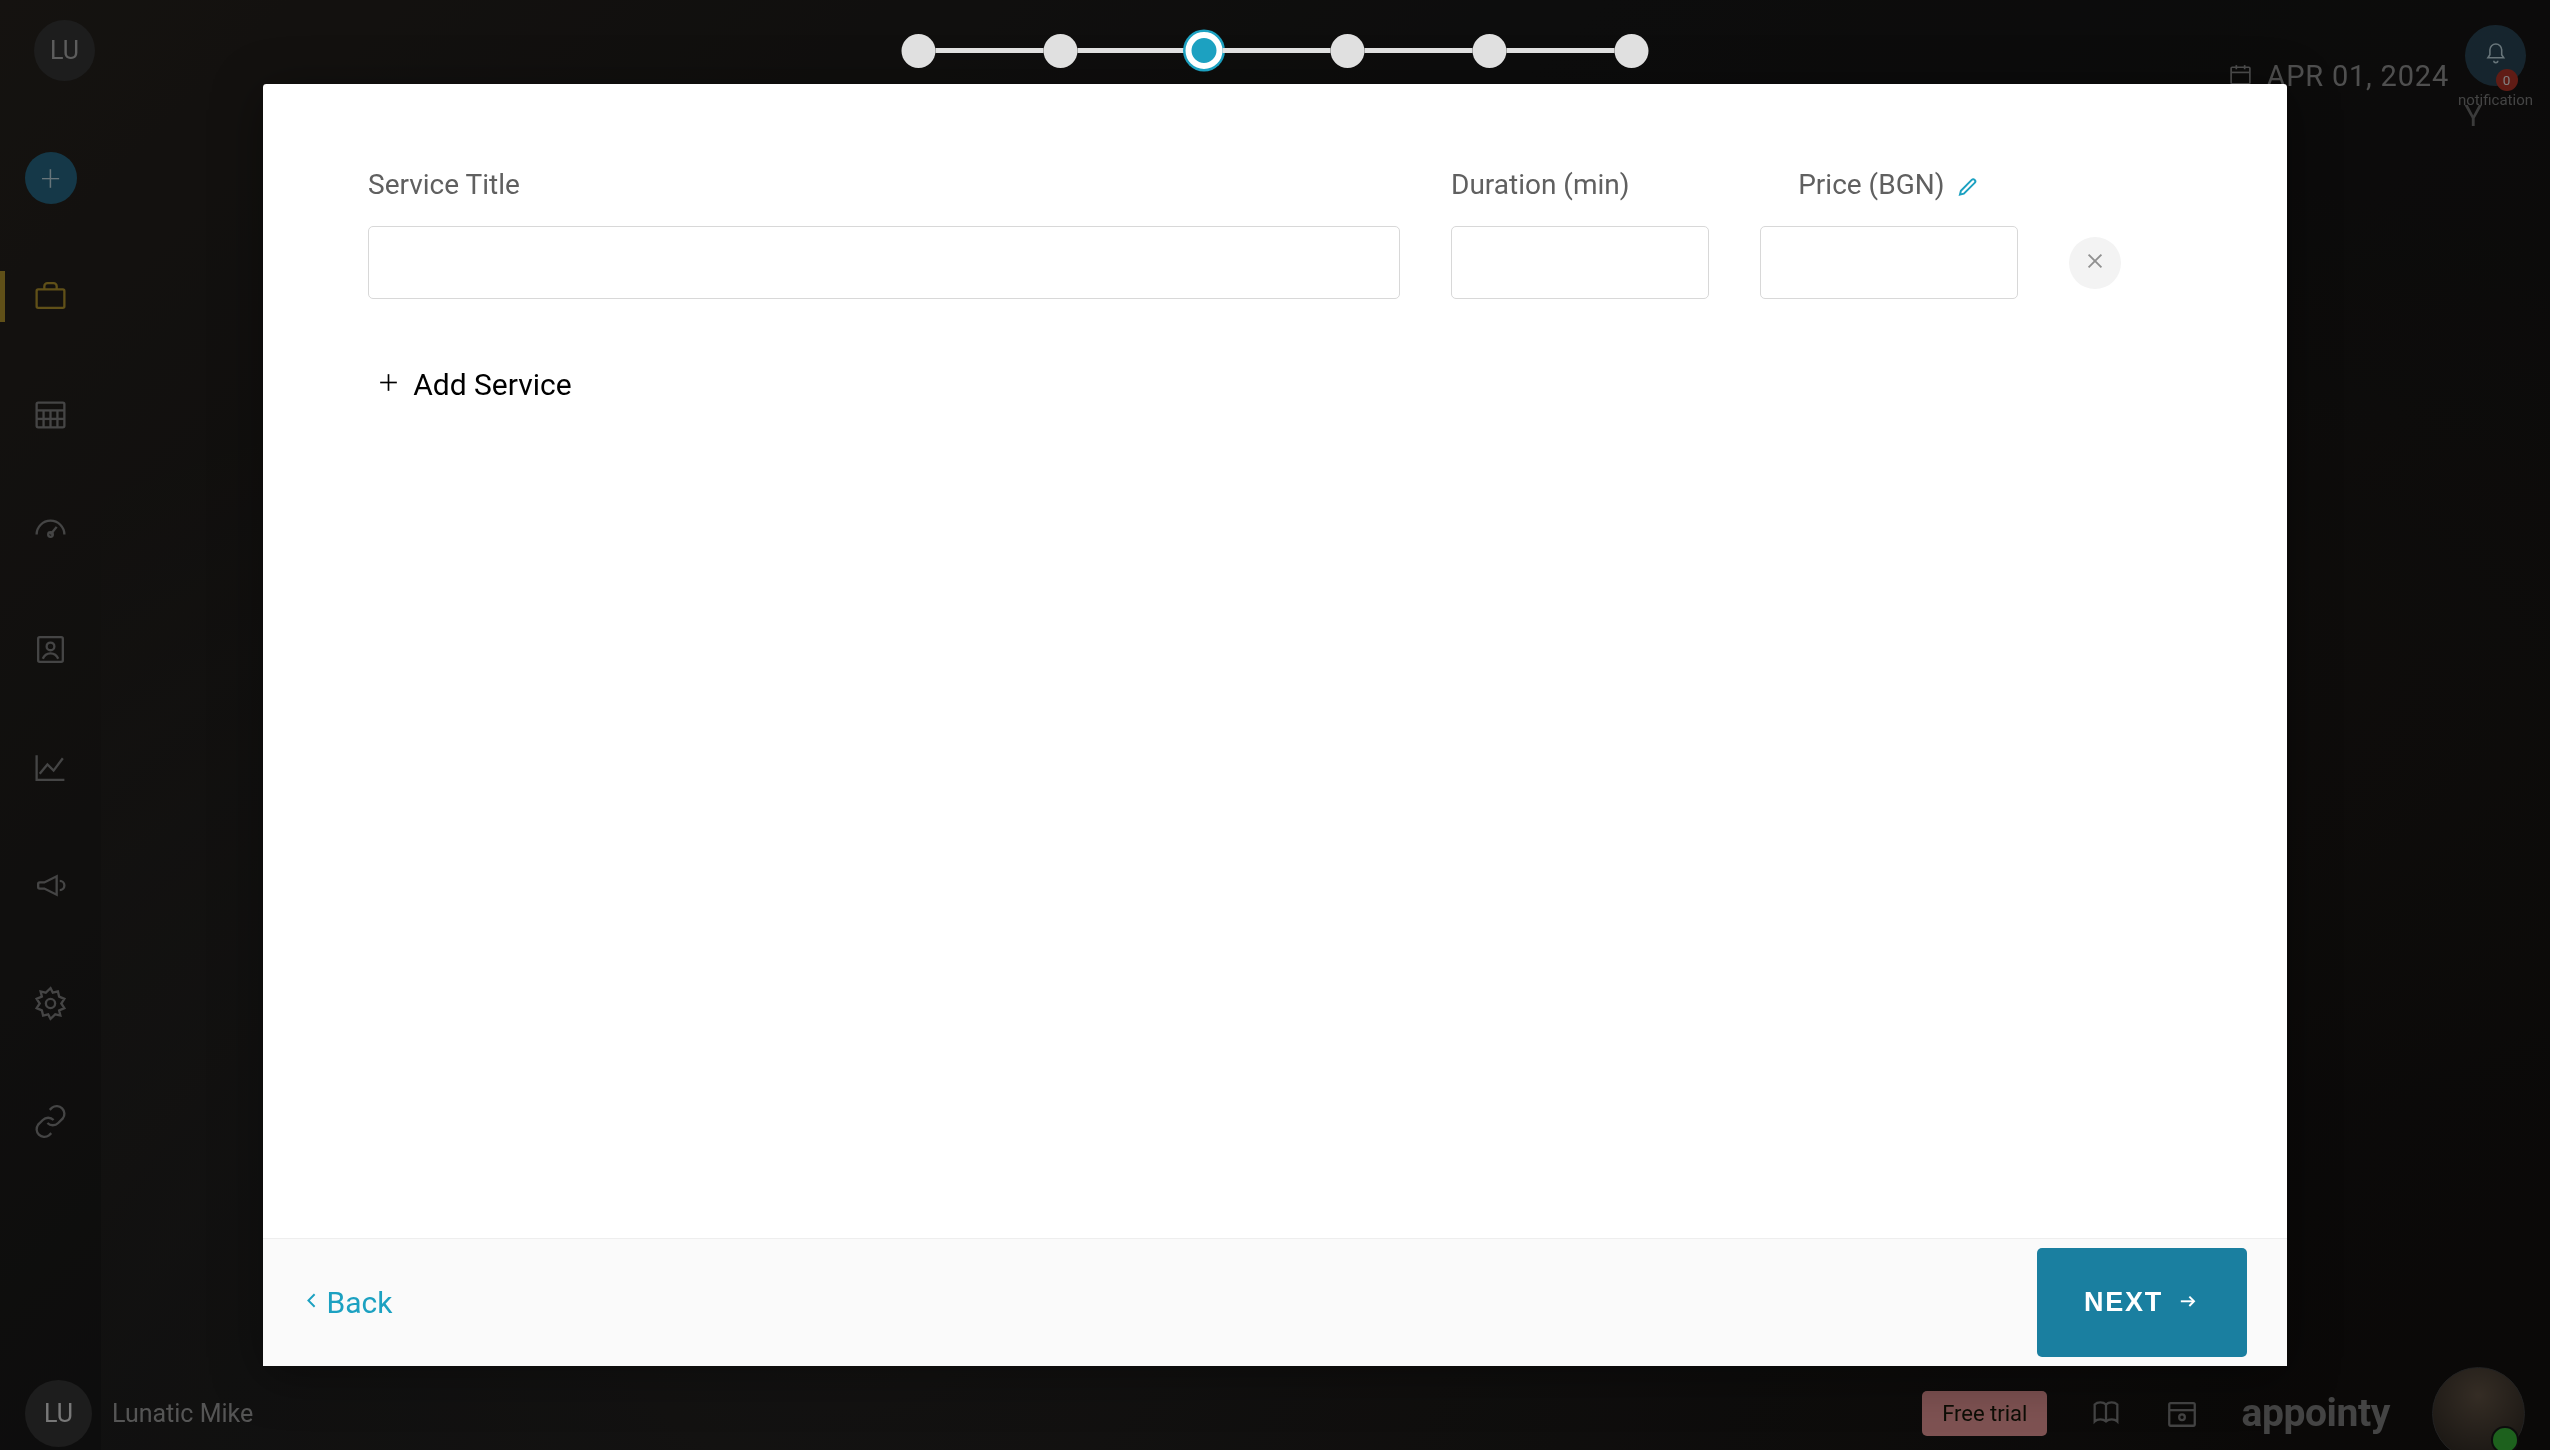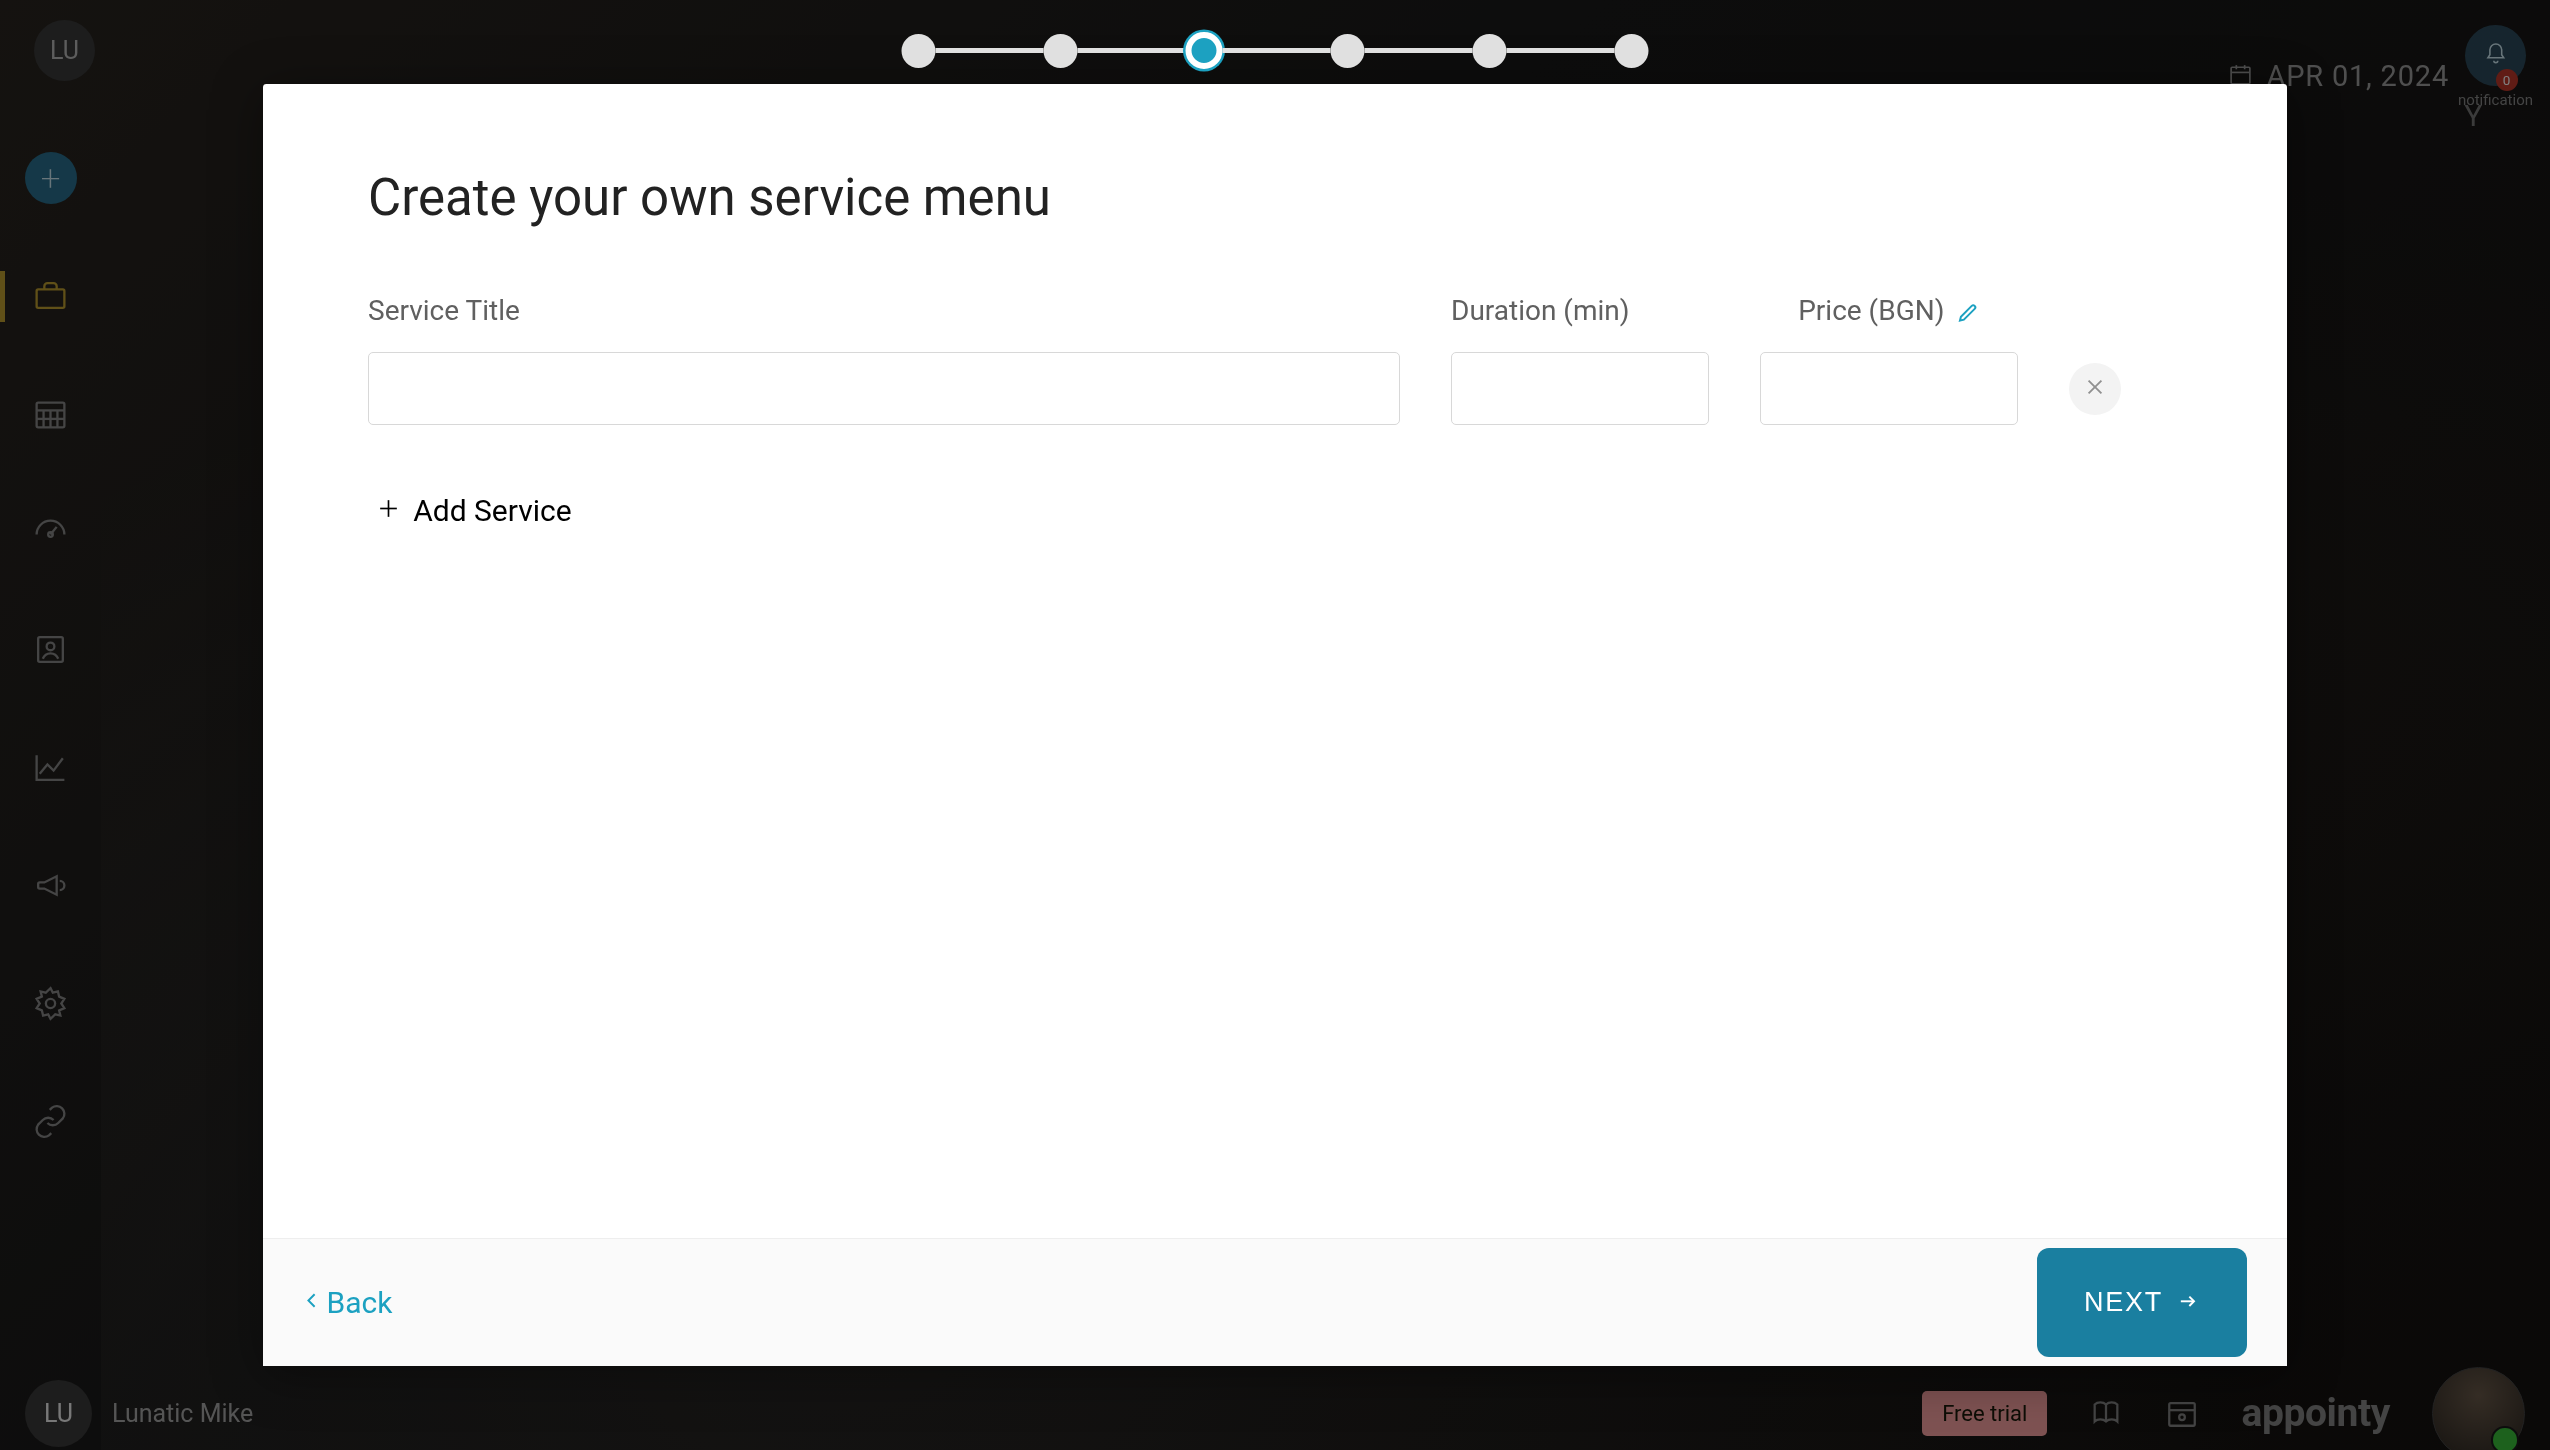--- a/index.html
+++ b/index.html
@@ -602,7 +602,6 @@
 
 <div class="modal">
   <div class="modal-body">
-    <h1 class="modal-title">Create your own service menu</h1>
 
     <div class="form-headers">
       <div class="hdr hdr-title">Service Title</div>

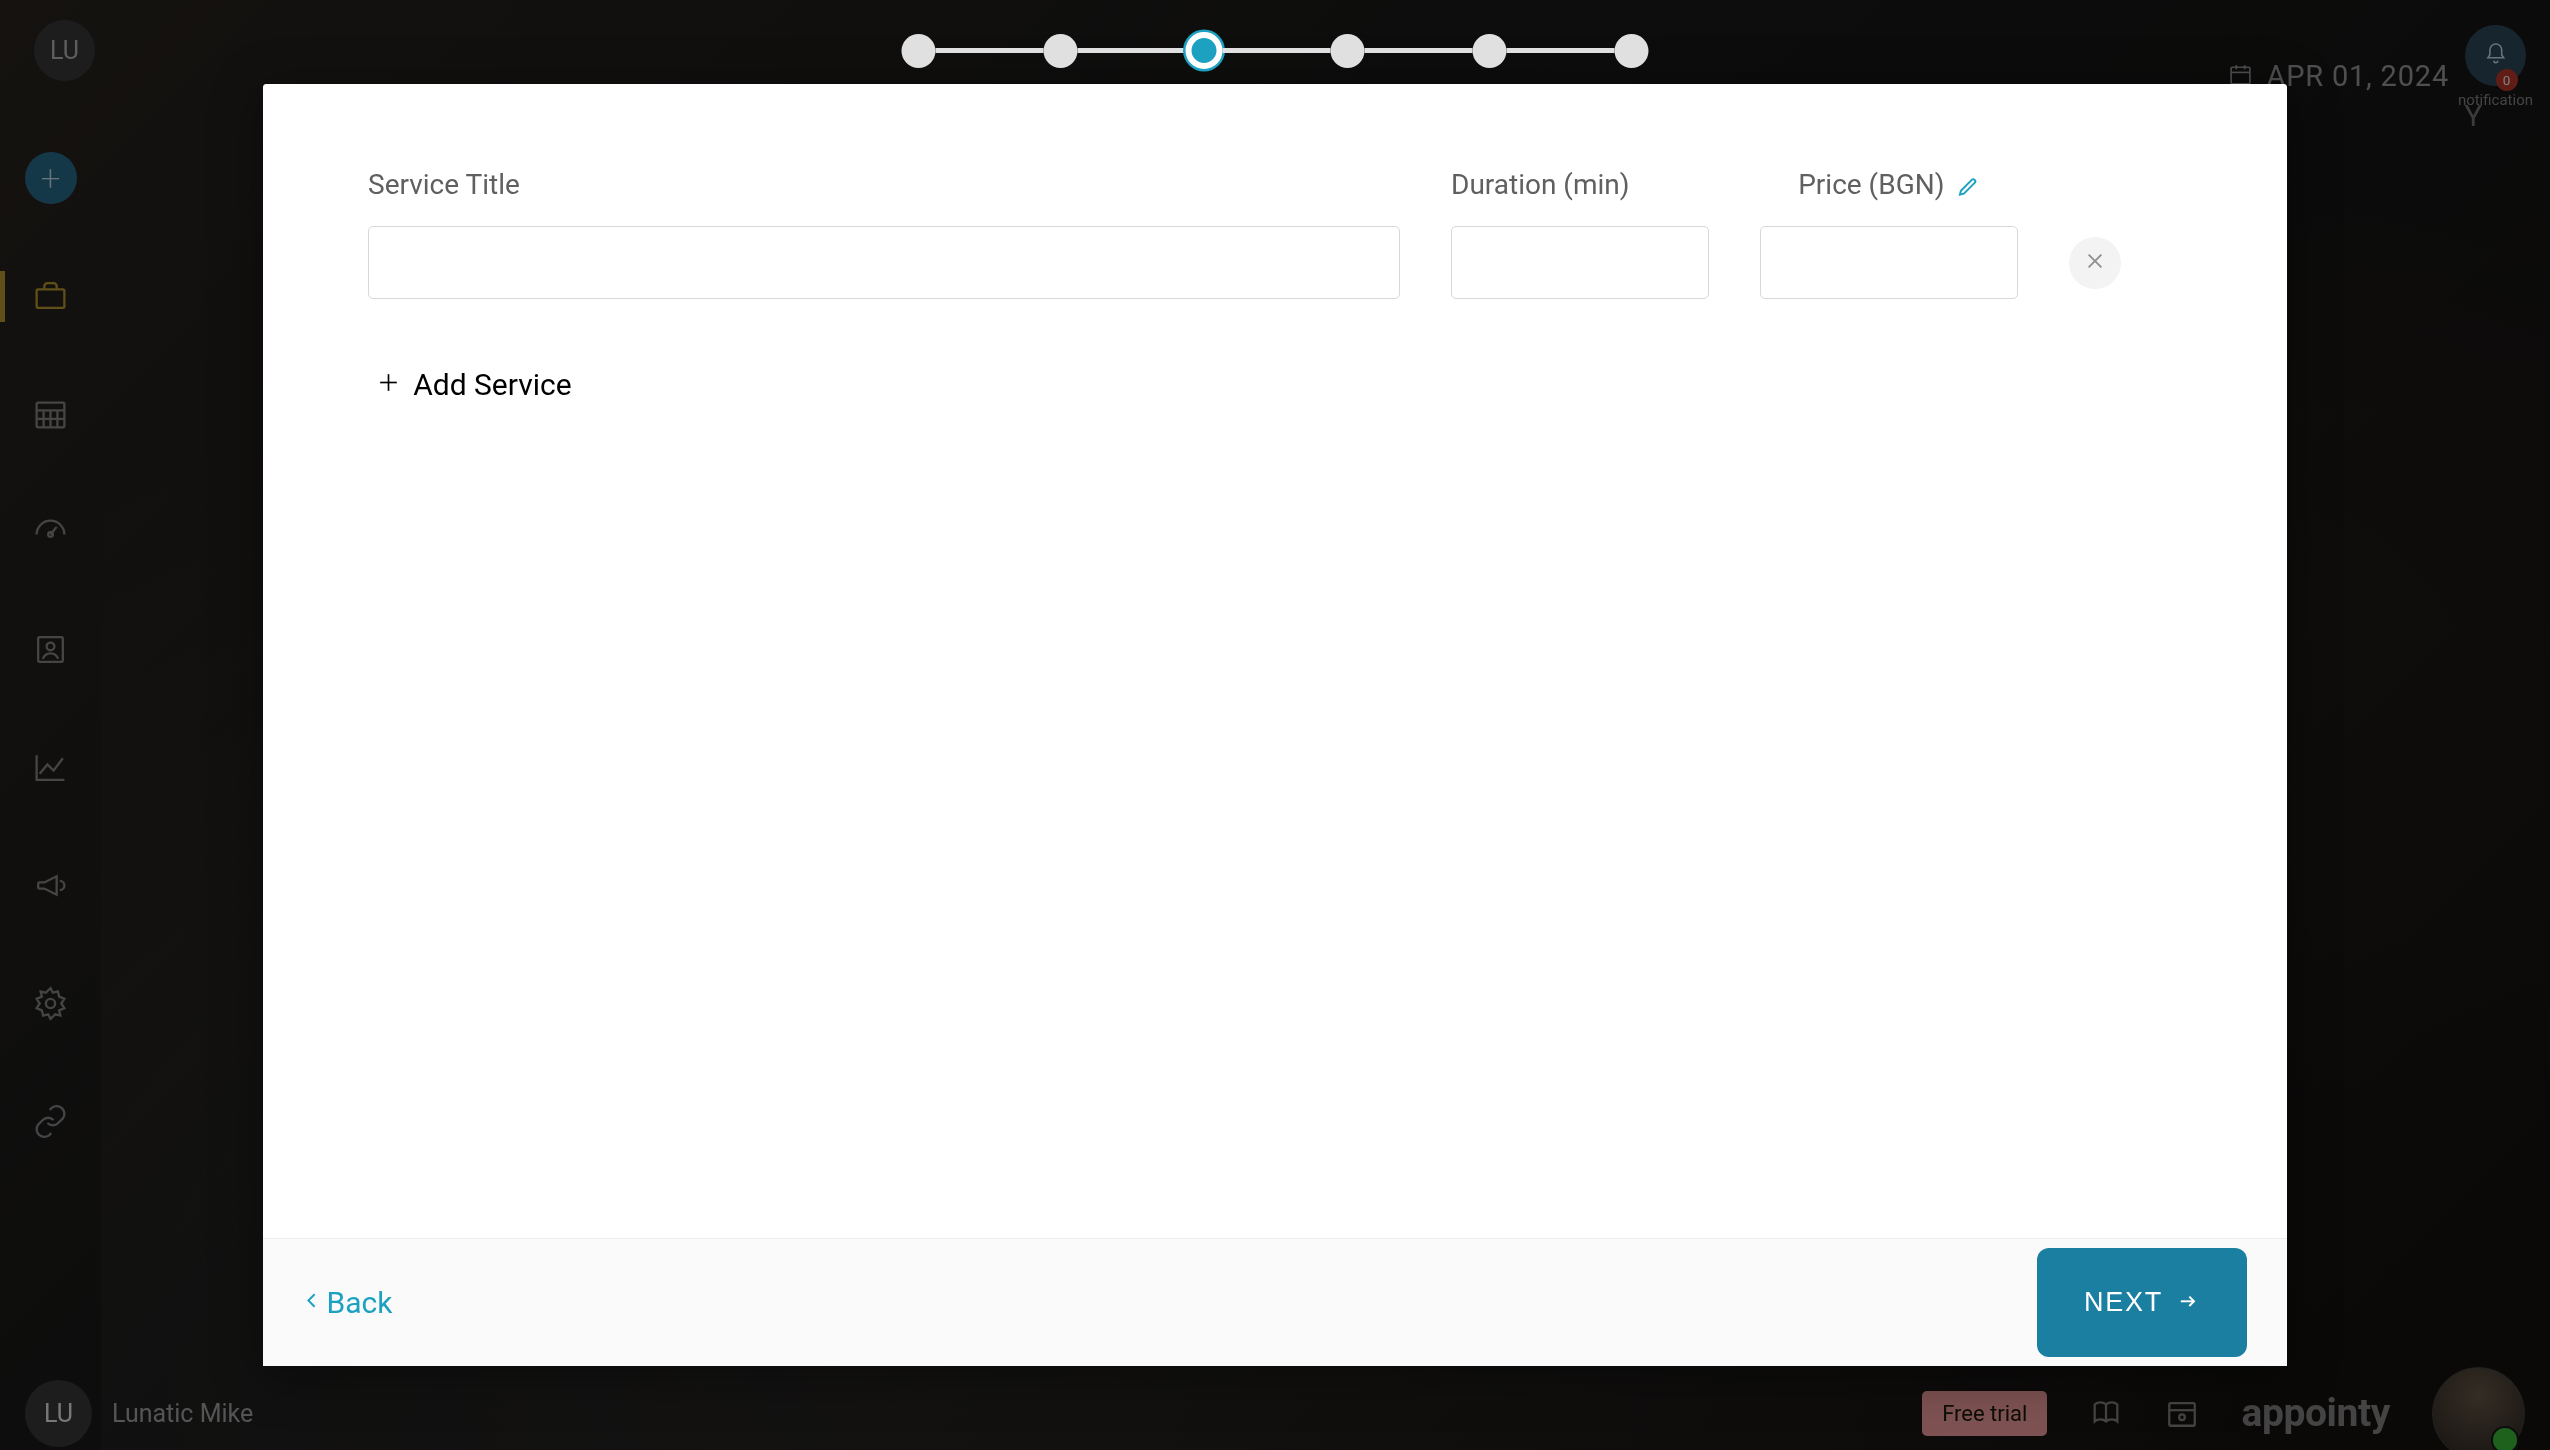--- a/index.html
+++ b/index.html
@@ -444,12 +444,13 @@
       font-size: 27px;
       letter-spacing: 1.7px;
       padding: 39px 47px;
-      border-radius: 12px;
+      border-radius: 5px;
       display: inline-flex;
       align-items: center;
       gap: 13.5px;
       cursor: pointer;
       border: none;
+      font-weight: bold;
     }
 
     .next-btn svg { width: 23.6px; height: 18.6px; }

